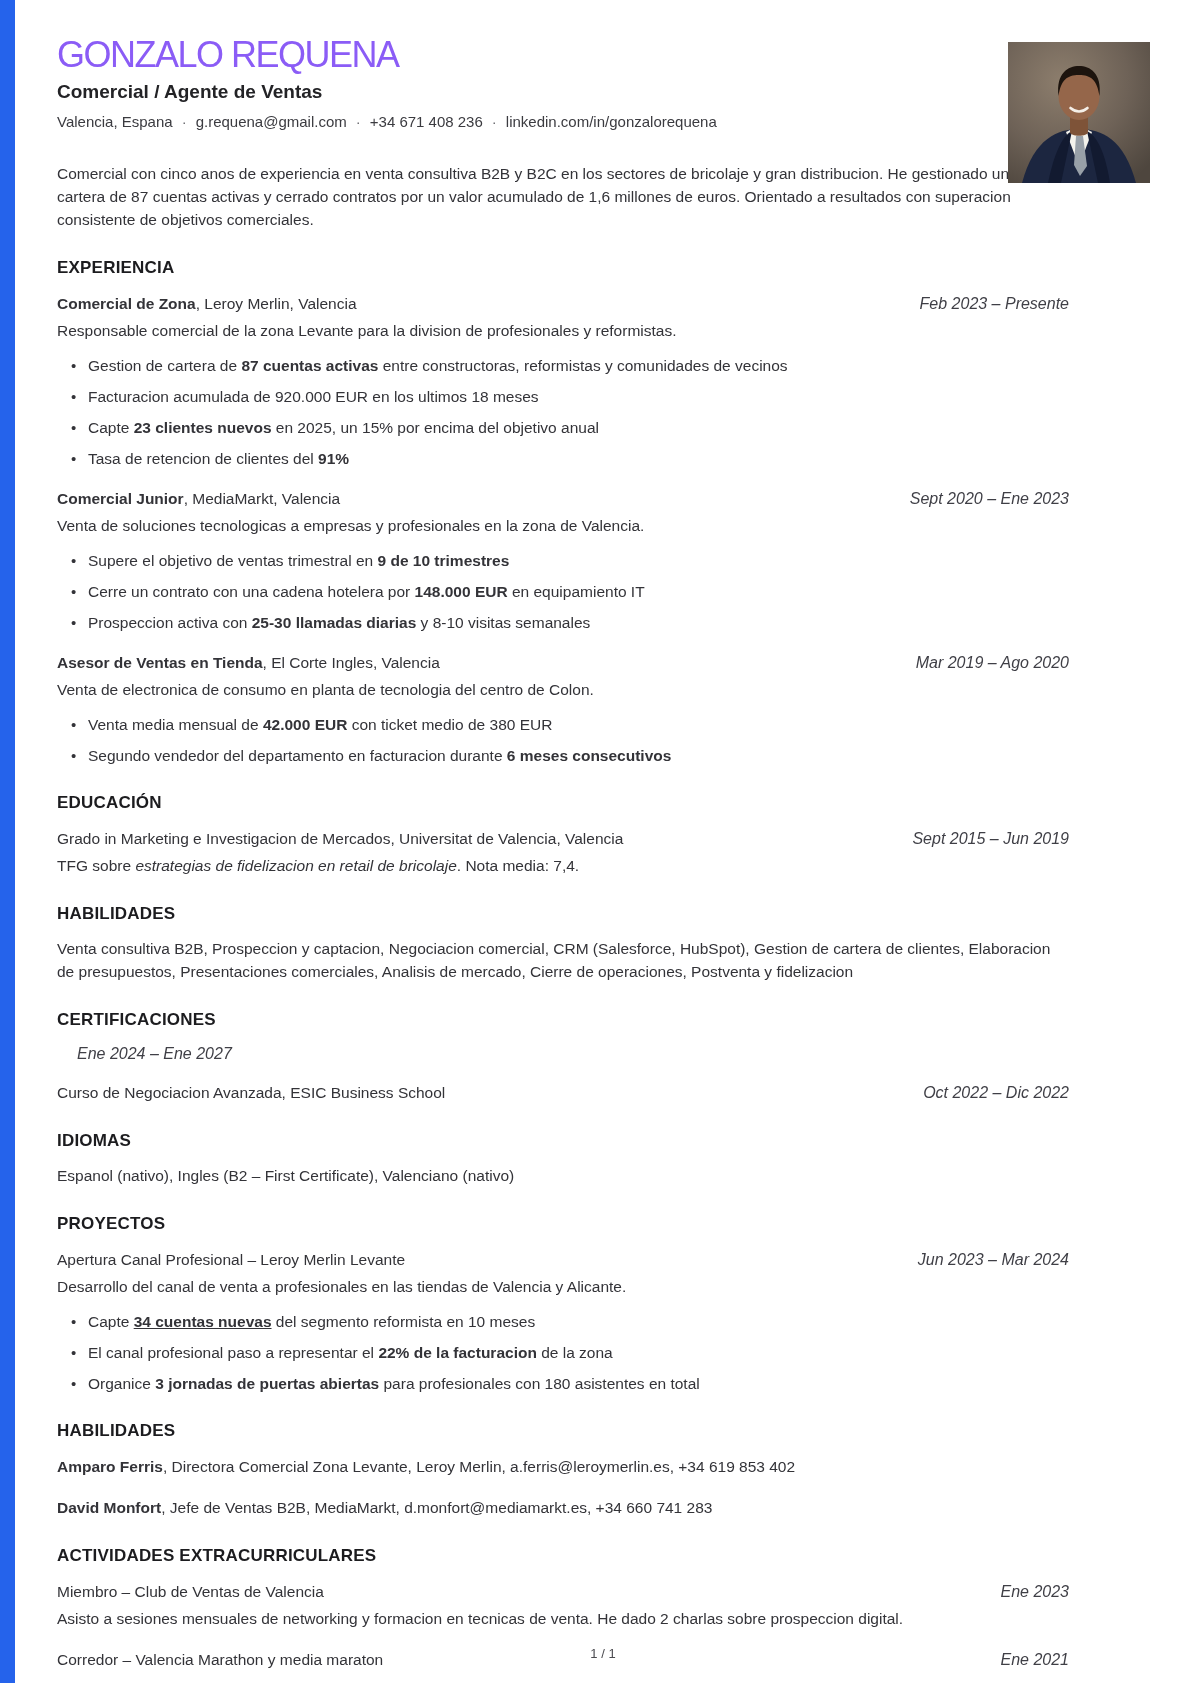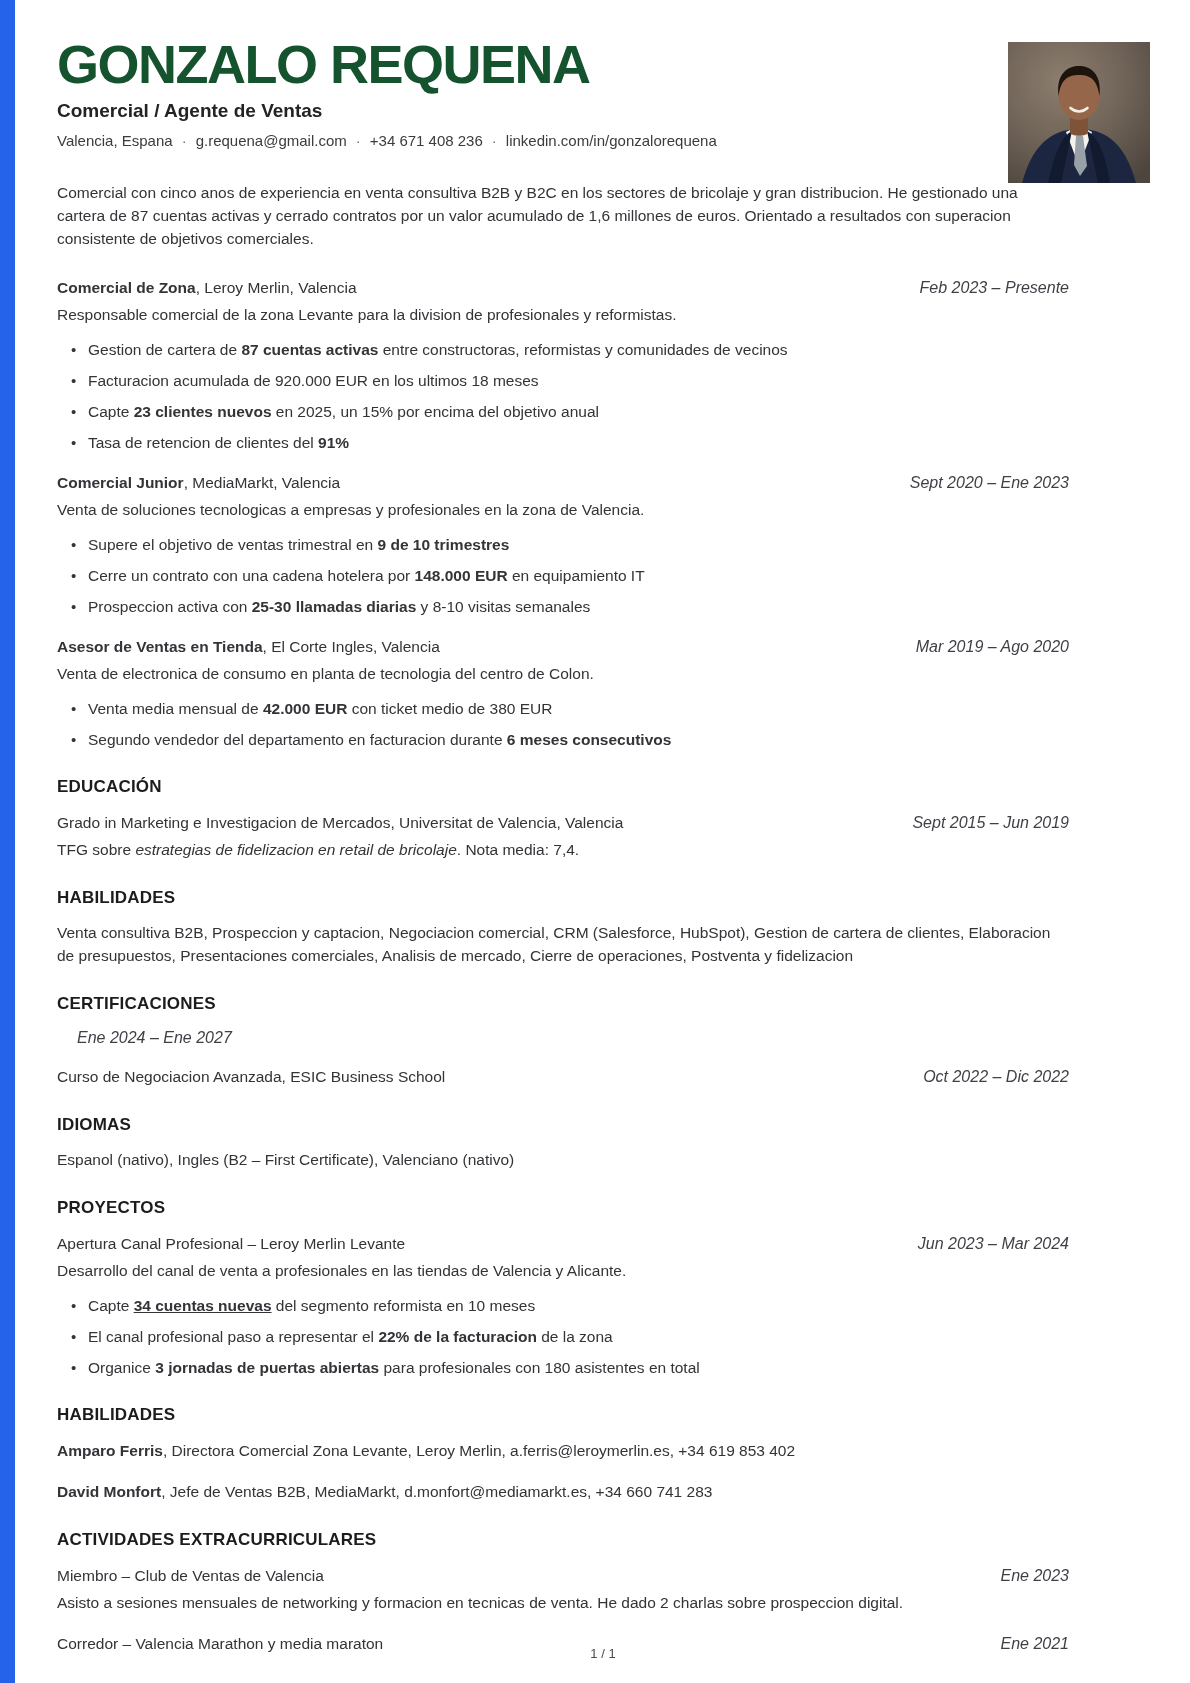--- a/index.html
+++ b/index.html
@@ -21,8 +21,8 @@
   }
   .headshot svg { display: block; width: 100%; height: 100%; }
   h1.name {
-    font-size: 54px; font-weight: 700; letter-spacing: -1.5px;
-    color: #14532d; line-height: 1.05;
+    font-size: 36px; font-weight: 400; letter-spacing: -1.5px;
+    color: #8b5cf6; line-height: 1.05;
   }
   .job-title { margin-top: 7px; font-size: 19px; font-weight: 700; color: #232326; }
   .contact-line { margin-top: 10px; font-size: 15px; color: #3b3b40; }

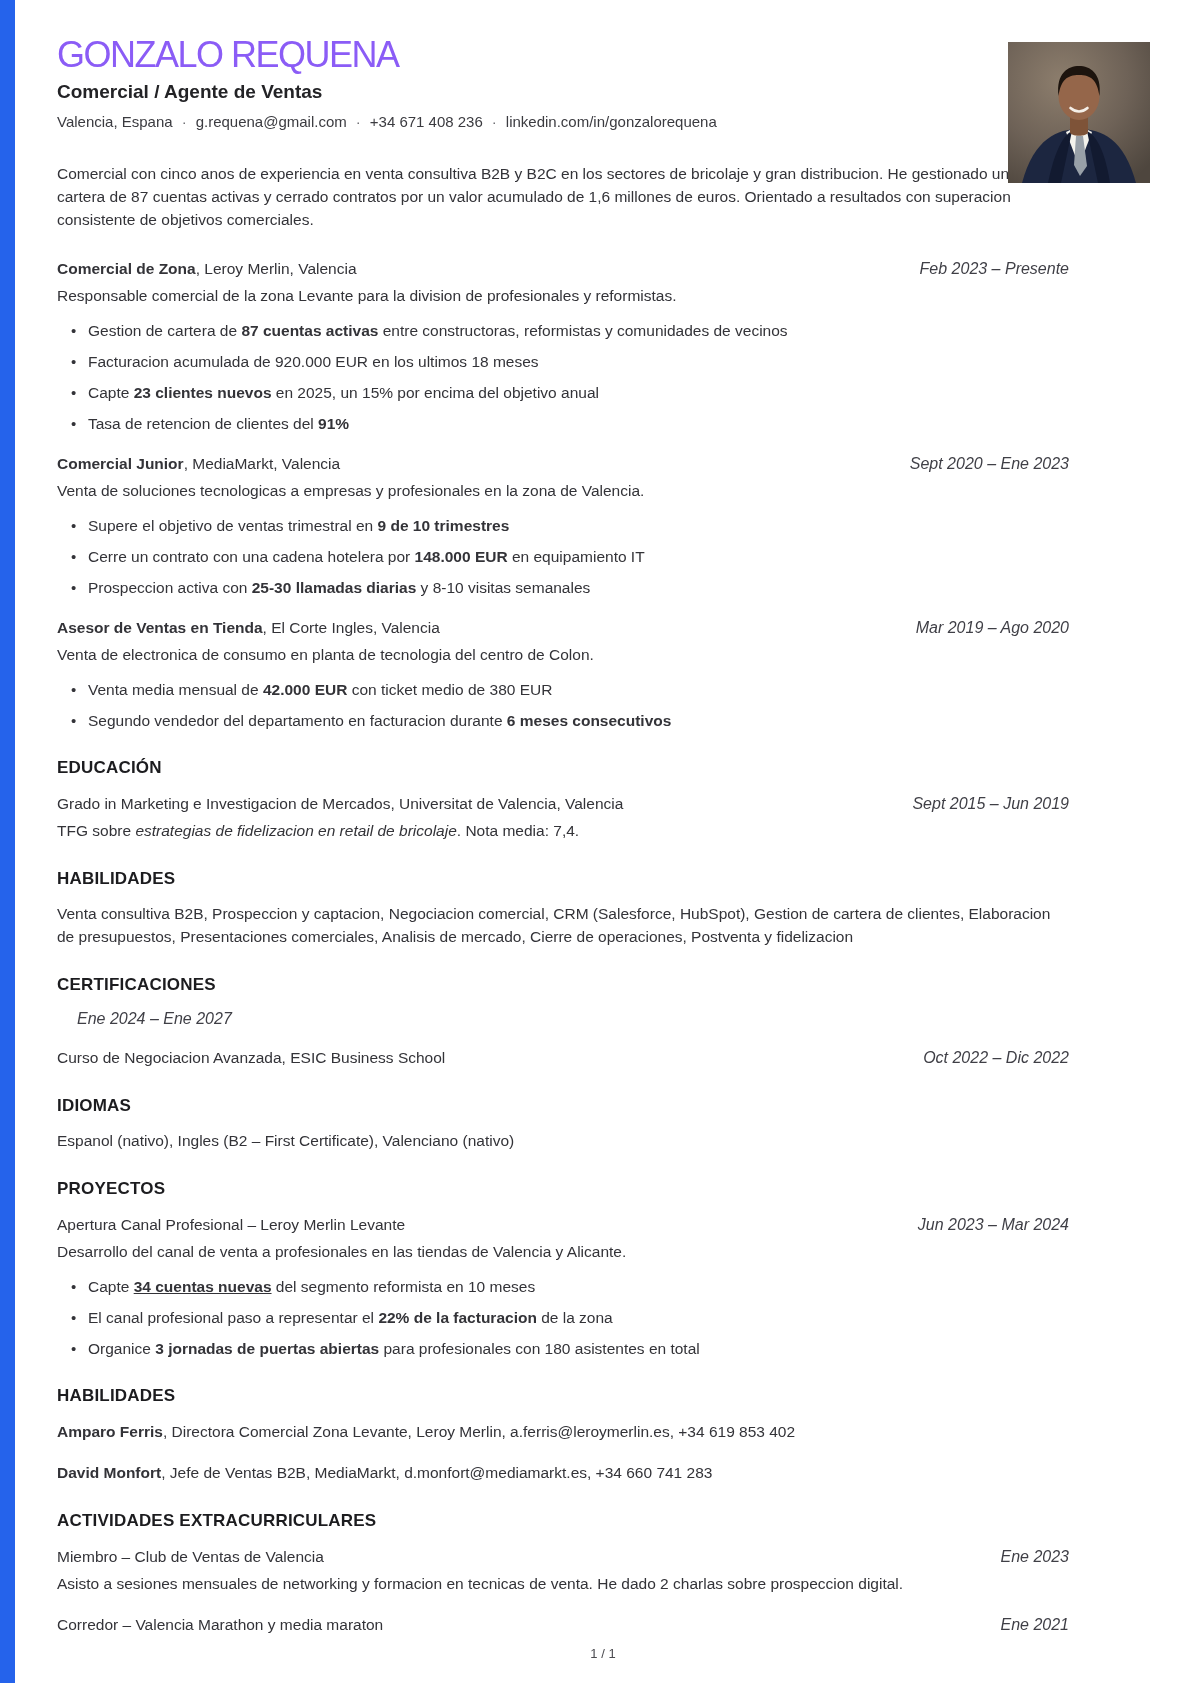--- a/index.html
+++ b/index.html
@@ -94,6 +94,7 @@
 
     <main id="sections">
         <section class="section">
+          <h2 class="sec-title">EXPERIENCIA</h2>
           <div class="item">
             <div class="item-head">
               <div class="item-title"><span style="font-weight: 700;">Comercial de Zona</span><span>, Leroy Merlin, Valencia</span></div>

